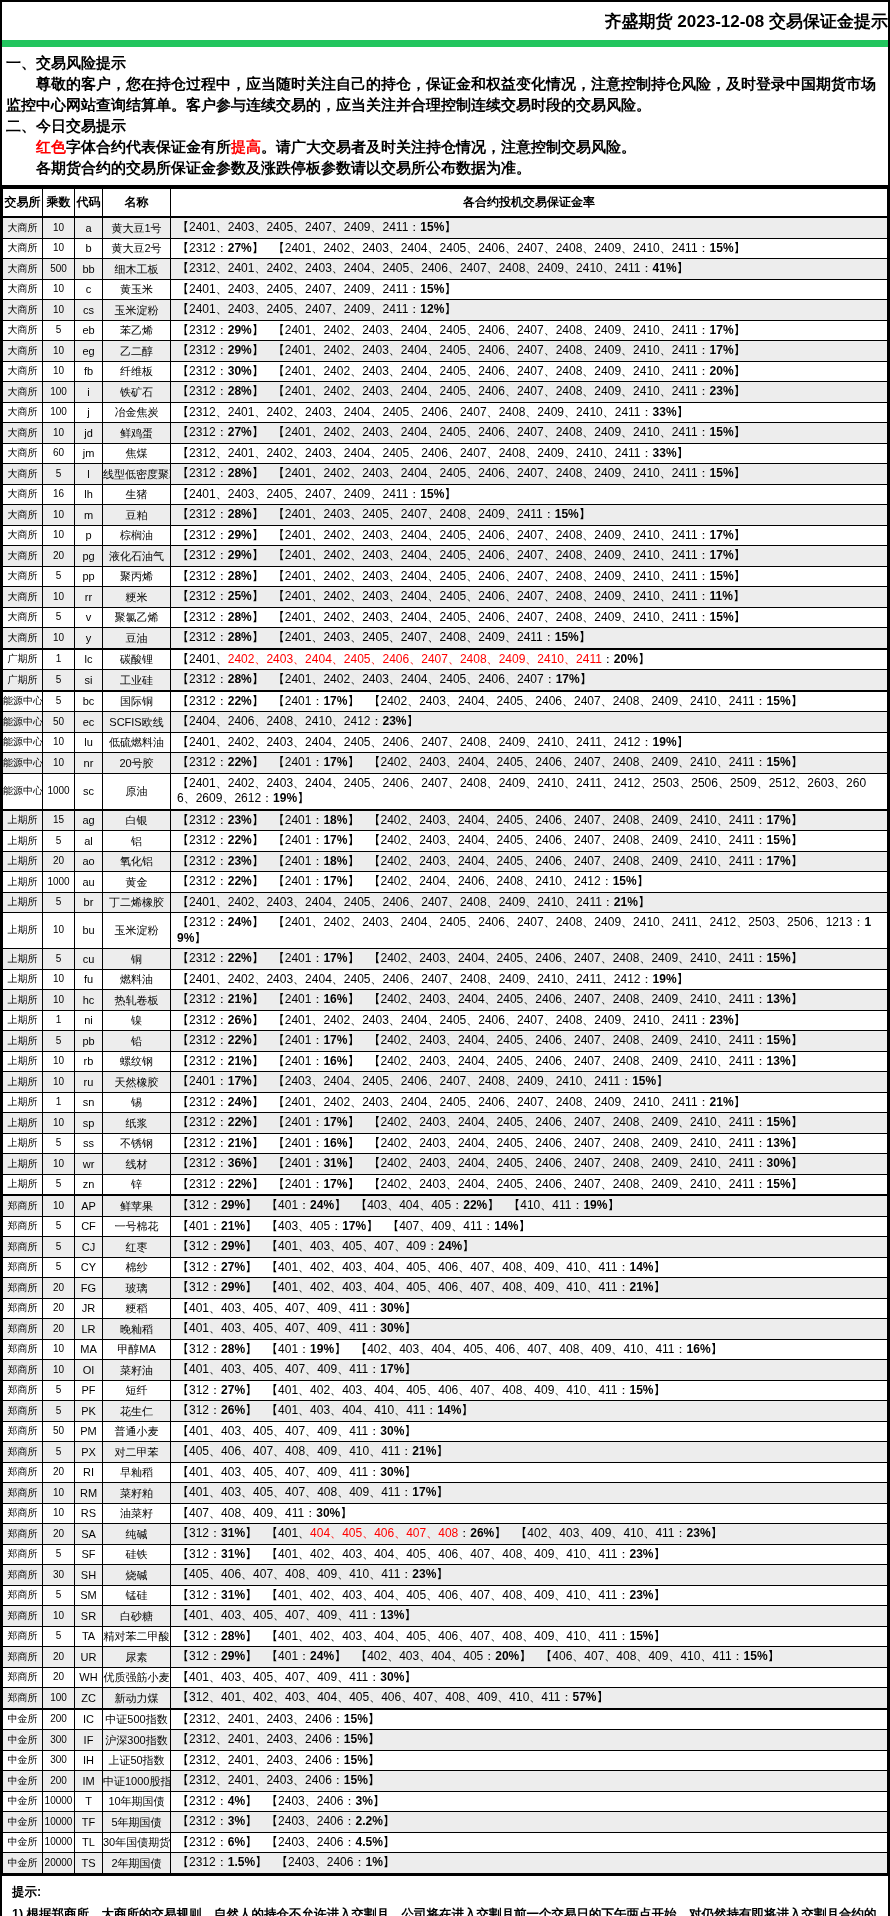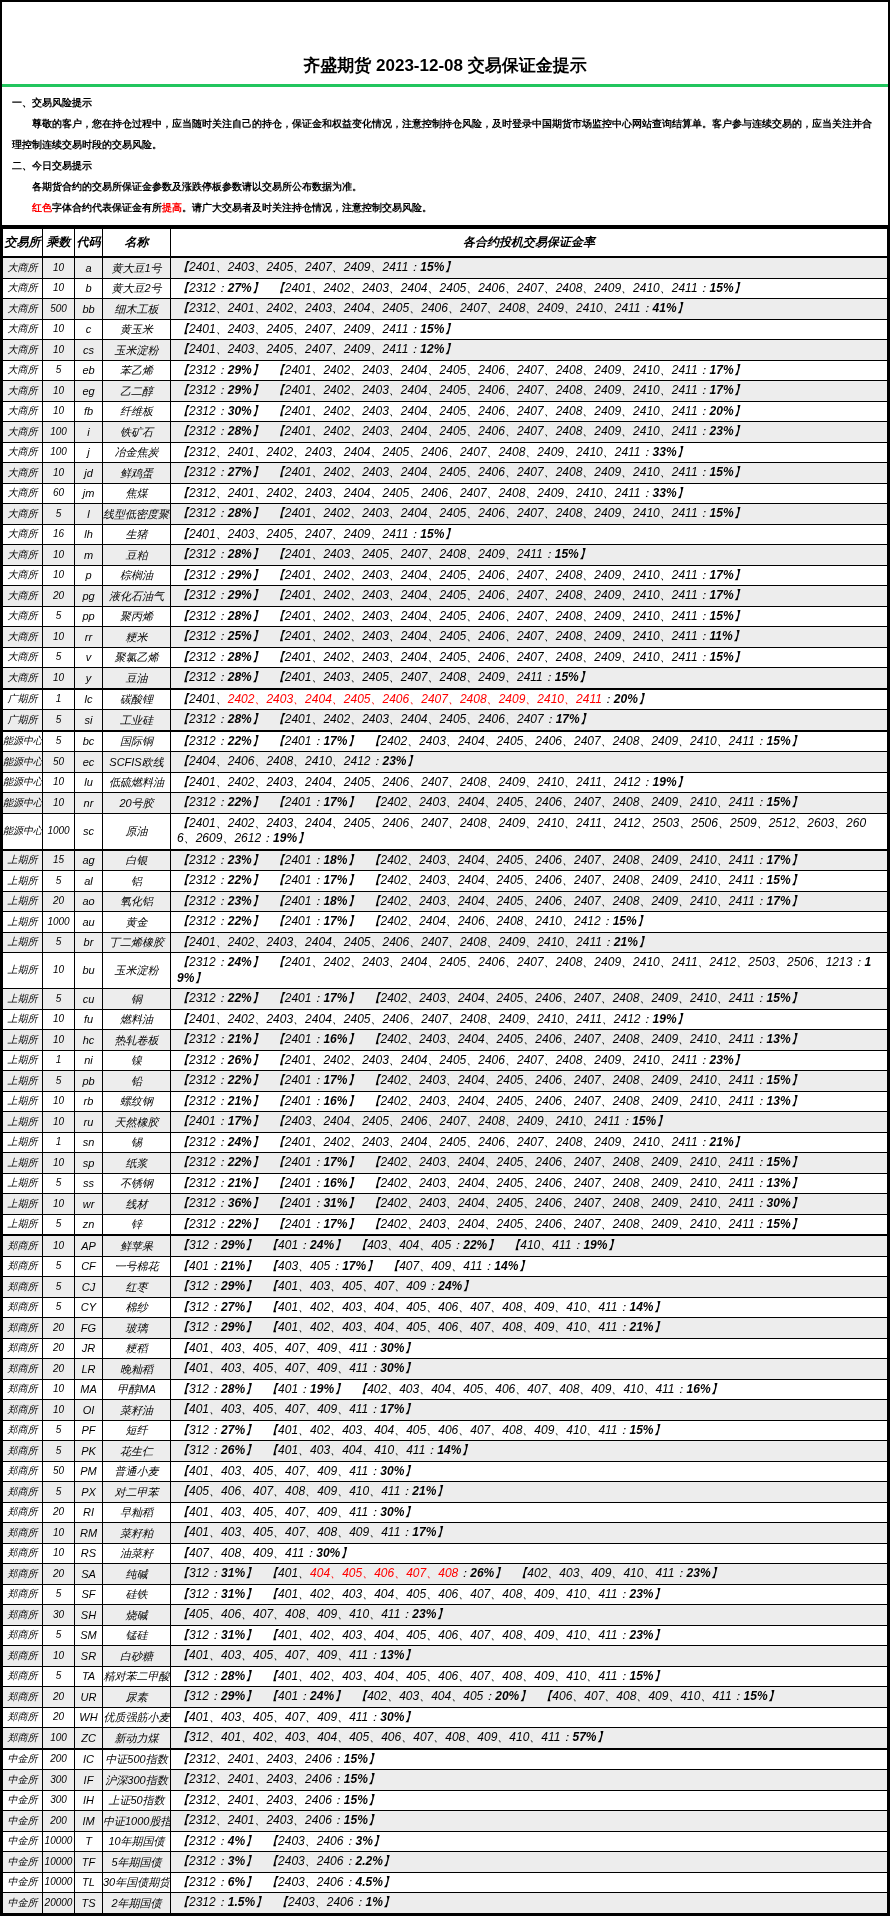--- a/index.html
+++ b/index.html
@@ -5,7 +5,7 @@
   html,body{margin:0;padding:0;background:#fff;}
   .page{width:890px;min-height:1916px;box-sizing:border-box;border:2px solid #000;
         font-family:"Liberation Sans",sans-serif;color:#000;}
-  .title{text-align:center;font-weight:bold;font-size:17px;padding:8px 0 7px;border-bottom:3px solid #22c55e;margin-top:44px;}
+  .title{text-align:right;font-weight:bold;font-size:17px;padding:8px 0 7px;border-bottom:7px solid #22c55e;}
   .intro{padding:5px 10px 7px;border-bottom:2px solid #000;font-weight:bold;font-size:10px;line-height:21px;}
   .intro .para{text-indent:2em;}
   .red{color:#ff0000;}

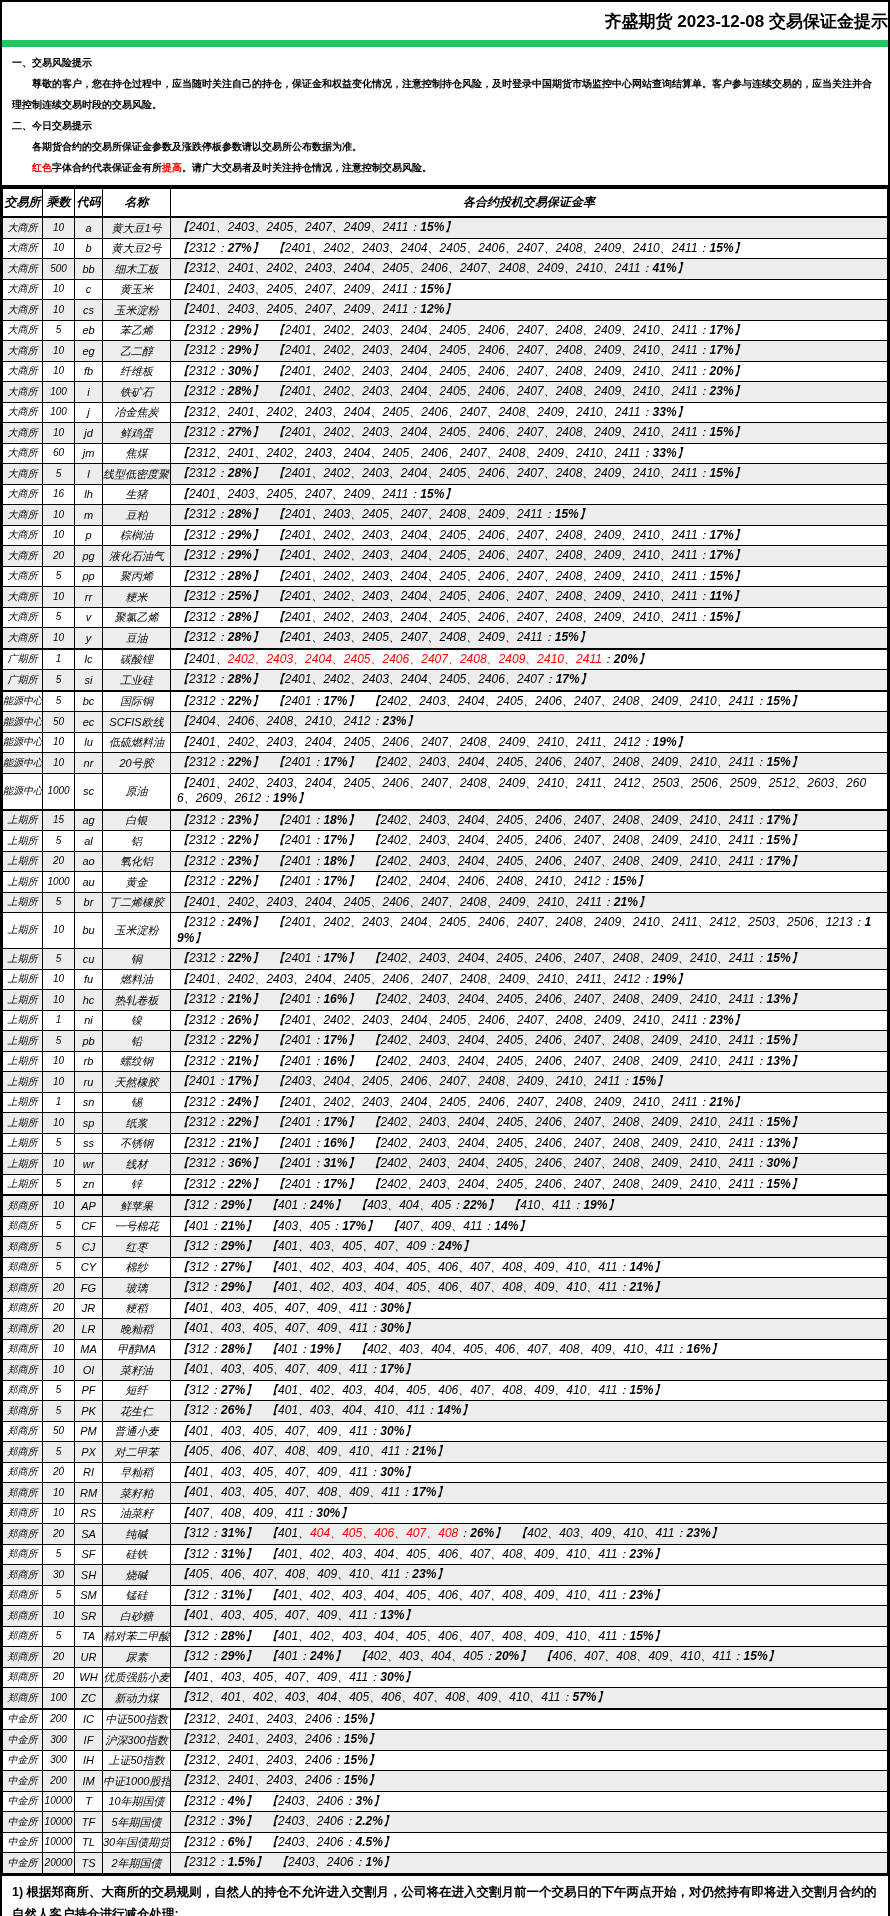--- a/index.html
+++ b/index.html
@@ -6,7 +6,7 @@
   .page{width:890px;min-height:1916px;box-sizing:border-box;border:2px solid #000;
         font-family:"Liberation Sans",sans-serif;color:#000;}
   .title{text-align:right;font-weight:bold;font-size:17px;padding:8px 0 7px;border-bottom:7px solid #22c55e;}
-  .intro{padding:5px 10px 7px;border-bottom:2px solid #000;font-weight:bold;font-size:10px;line-height:21px;}
+  .intro{padding:5px 4px 7px;border-bottom:2px solid #000;font-weight:bold;font-size:15px;line-height:21px;}
   .intro .para{text-indent:2em;}
   .red{color:#ff0000;}
   table{width:100%;border-collapse:collapse;table-layout:fixed;font-style:italic;}

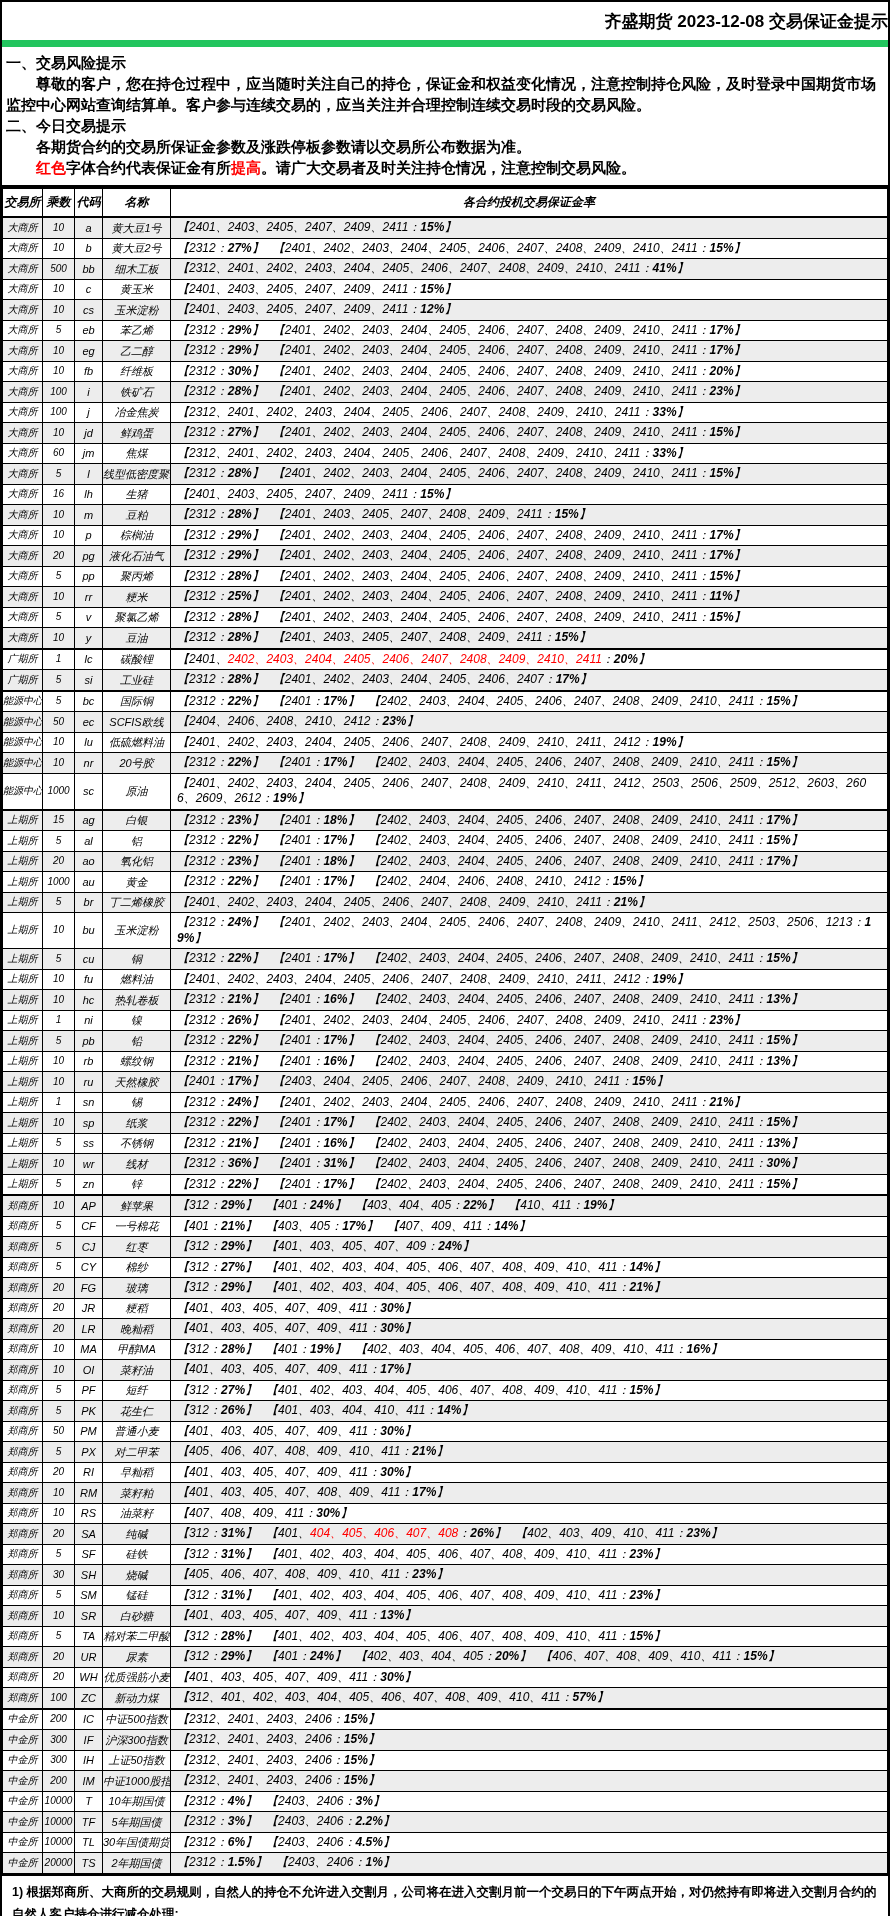--- a/index.html
+++ b/index.html
@@ -39,8 +39,8 @@
     <div>一、交易风险提示</div>
     <div class="para">尊敬的客户，您在持仓过程中，应当随时关注自己的持仓，保证金和权益变化情况，注意控制持仓风险，及时登录中国期货市场监控中心网站查询结算单。客户参与连续交易的，应当关注并合理控制连续交易时段的交易风险。</div>
     <div>二、今日交易提示</div>
+    <div class="para" id="highlight-line"><span class="red">红色</span><span>字体合约代表保证金有所</span><span class="red">提高</span><span>。请广大交易者及时关注持仓情况，注意控制交易风险。</span></div>
     <div class="para">各期货合约的交易所保证金参数及涨跌停板参数请以交易所公布数据为准。</div>
-    <div class="para" id="highlight-line"><span class="red">红色</span><span>字体合约代表保证金有所</span><span class="red">提高</span><span>。请广大交易者及时关注持仓情况，注意控制交易风险。</span></div>
   </div>
 
   <table id="grid">

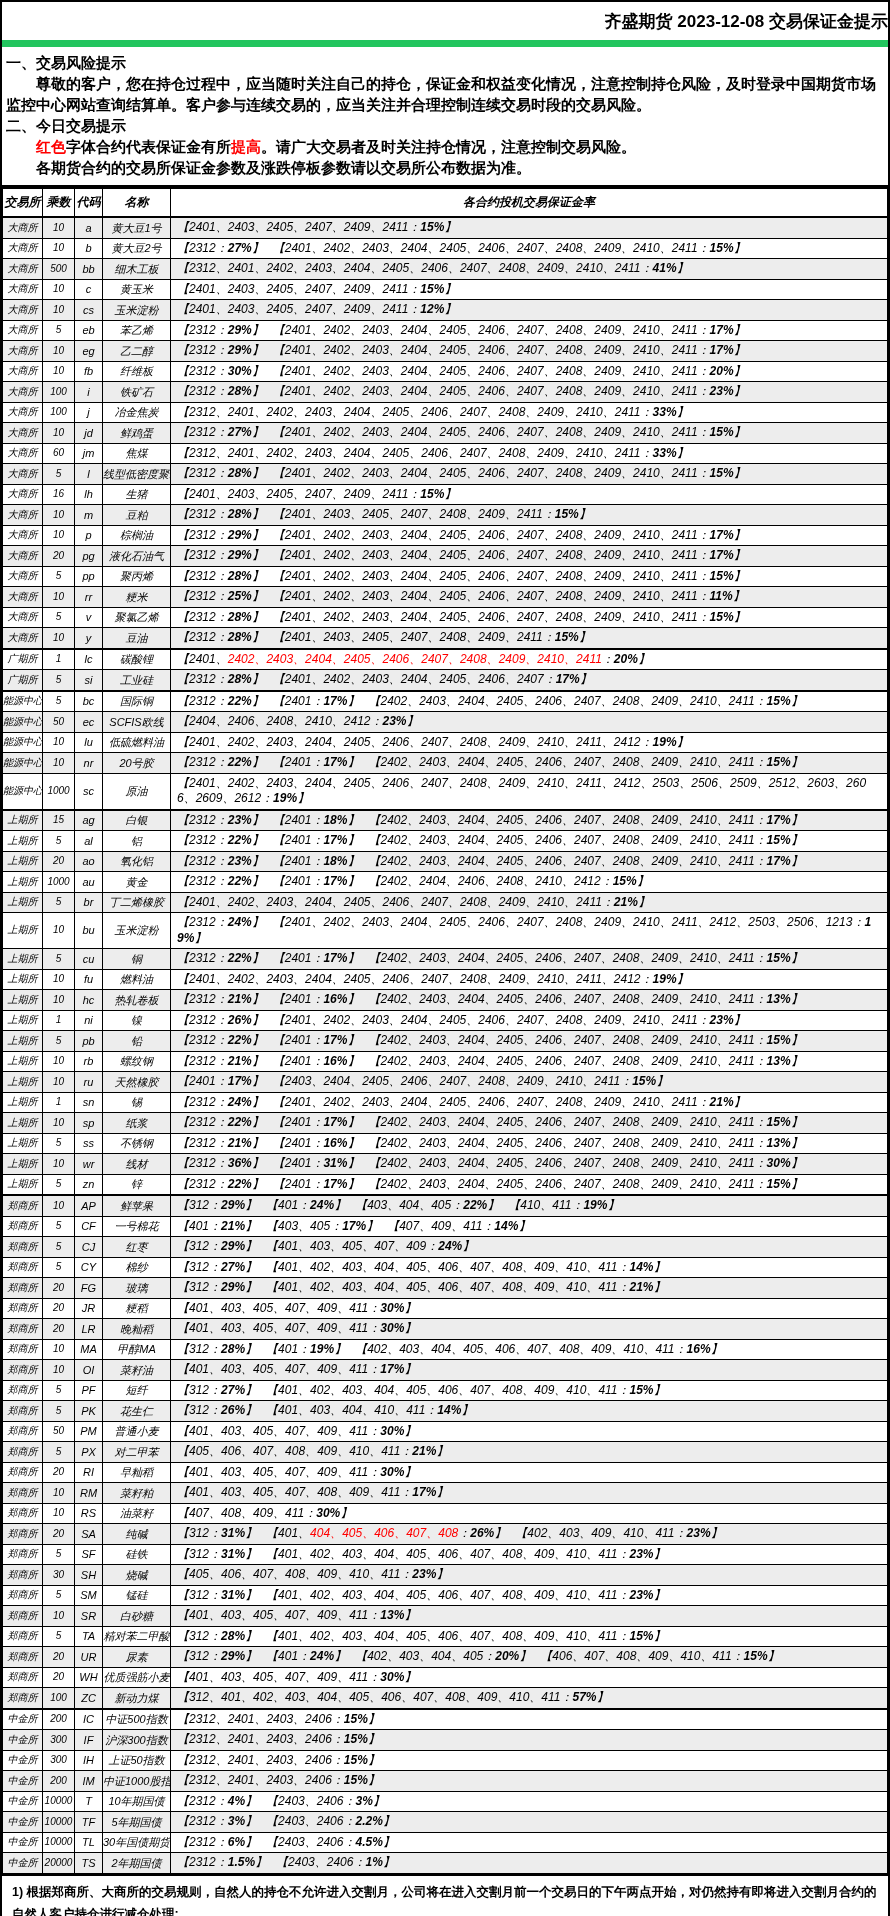--- a/index.html
+++ b/index.html
@@ -9,7 +9,7 @@
   .intro{padding:5px 4px 7px;border-bottom:2px solid #000;font-weight:bold;font-size:15px;line-height:21px;}
   .intro .para{text-indent:2em;}
   .red{color:#ff0000;}
-  table{width:100%;border-collapse:collapse;table-layout:fixed;font-style:italic;}
+  table{width:100%;border-collapse:collapse;table-layout:fixed;}
   col.c-ex{width:40px}col.c-mult{width:32px}col.c-code{width:28px}col.c-name{width:68px}
   thead th{border:1px solid #000;border-bottom:2.5px solid #000;border-top:2px solid #000;
            font-size:12px;font-weight:bold;padding:5px 0;background:#fff;}

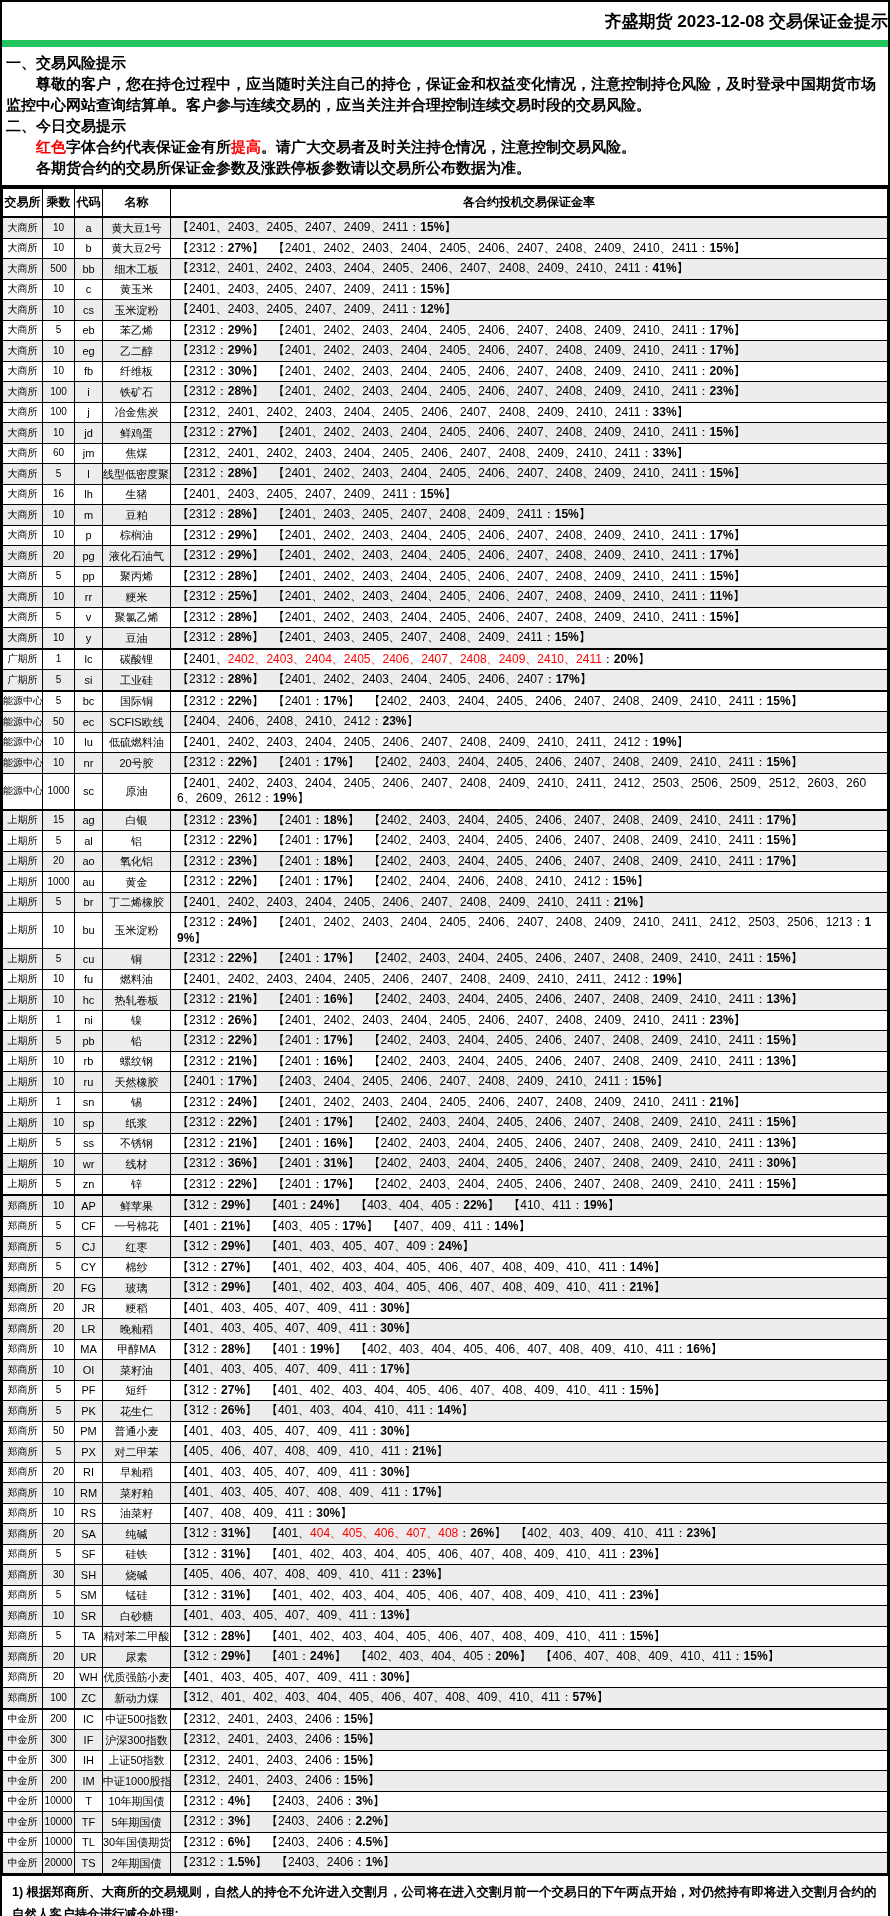--- a/index.html
+++ b/index.html
@@ -618,6 +618,7 @@
   </table>
 
   <div class="notes">
+    <div>提示:</div>
     <div id="notes-list">
         <div>1) 根据郑商所、大商所的交易规则，自然人的持仓不允许进入交割月，公司将在进入交割月前一个交易日的下午两点开始，对仍然持有即将进入交割月合约的自然人客户持仓进行减仓处理;</div>
       </div>

